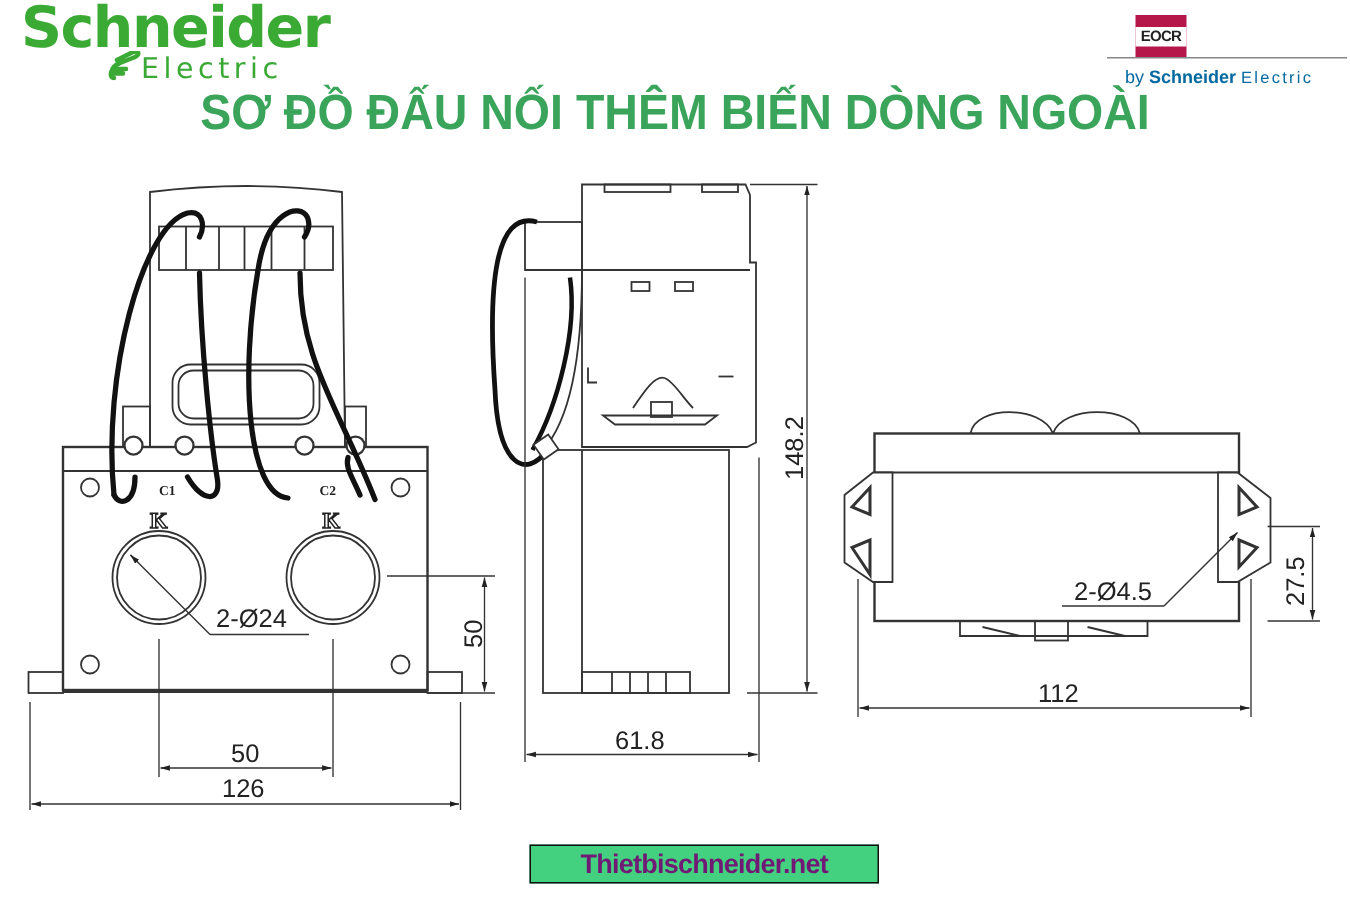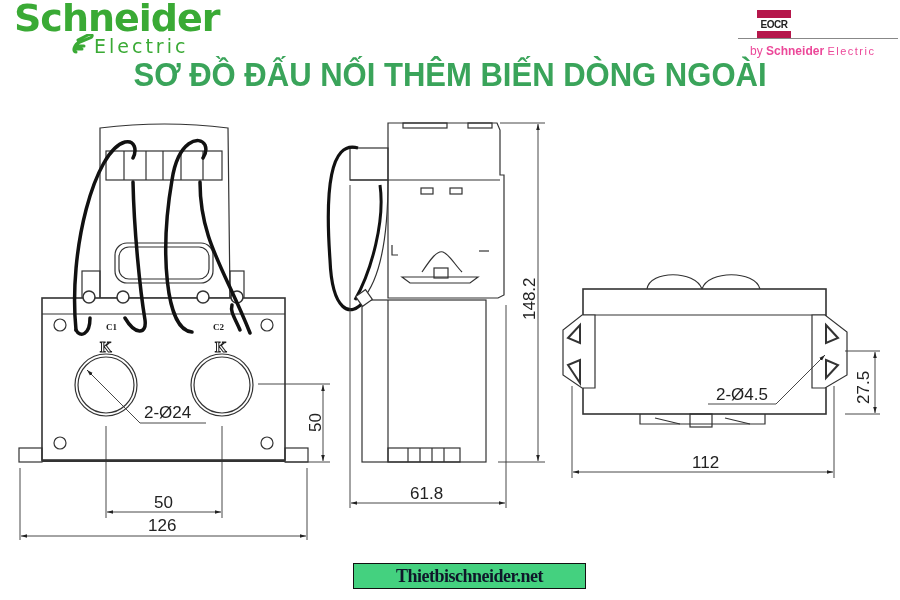--- a/index.html
+++ b/index.html
@@ -13,7 +13,7 @@
     .eocr-badge .inner { position: absolute; left: 0; top: 8px; width: 34px; height: 13px; background: #fff; color: #222; font-size: 10px; font-weight: bold; text-align: center; line-height: 13px; letter-spacing: -0.5px; }
     .samwha { position: absolute; left: 42px; top: 3px; font-size: 22px; font-weight: bold; color: #222; letter-spacing: -0.5px; }
     .rule { position: absolute; left: 32px; top: 34px; width: 160px; height: 1px; background: #888; }
-    .byline { position: absolute; left: 44px; top: 40px; font-size: 12px; color: #ec4899; }
+    .byline { position: absolute; left: 44px; top: 40px; font-size: 12px; color: #0369a1; }
     .byline b { font-weight: bold; }
     .byline .el { letter-spacing: 1.5px; font-size: 11px; }
     .title { position: absolute; left: 0; top: 56px; width: 900px; text-align: center; font-family: "Liberation Sans", sans-serif; font-weight: bold; font-size: 33px; color: #3aa45a; letter-spacing: 0px; transform: scaleX(0.94); }

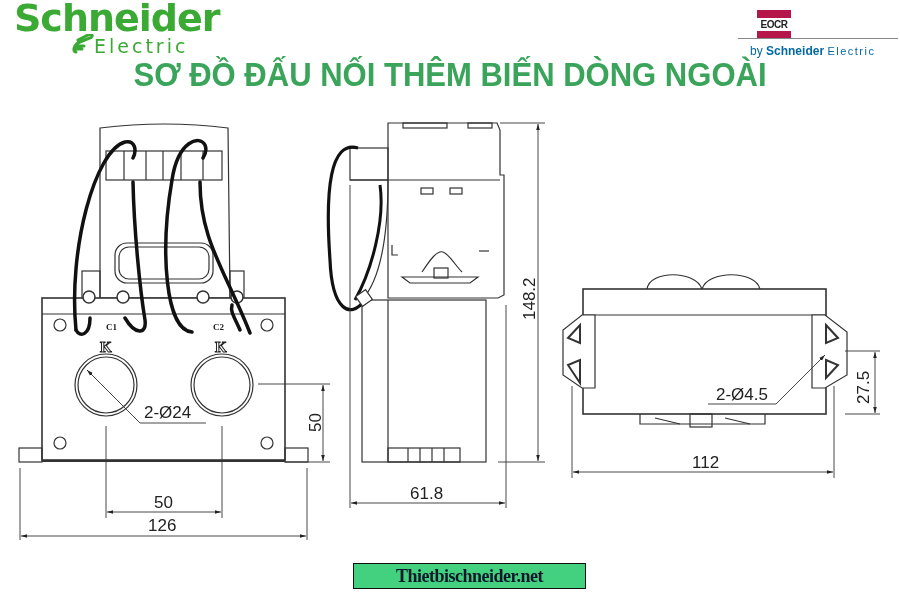--- a/index.html
+++ b/index.html
@@ -20,7 +20,7 @@
     svg.drawing { position: absolute; left: 0; top: 0; }
     .dim { font-family: "Liberation Sans", sans-serif; font-size: 17px; fill: #222; }
     .footer-badge { position: absolute; left: 353px; top: 563px; width: 231px; height: 24px; background: #44d17f; border: 1px solid #111; display: flex; align-items: center; justify-content: center; }
-    .footer-badge span { font-family: Liberation Serif, serif; font-weight: bold; font-size: 18px; color: #0f172a; letter-spacing: -0.5px; }
+    .footer-badge span { font-family: Liberation Sans, sans-serif; font-weight: bold; font-size: 18px; color: #701a75; letter-spacing: -0.5px; }
   </style>
 </head>
 <body>

